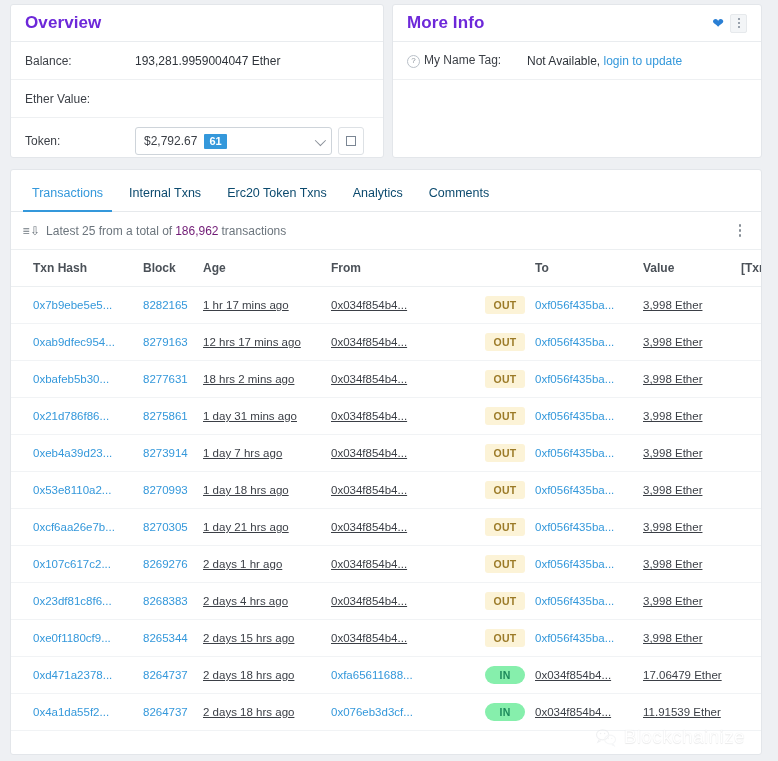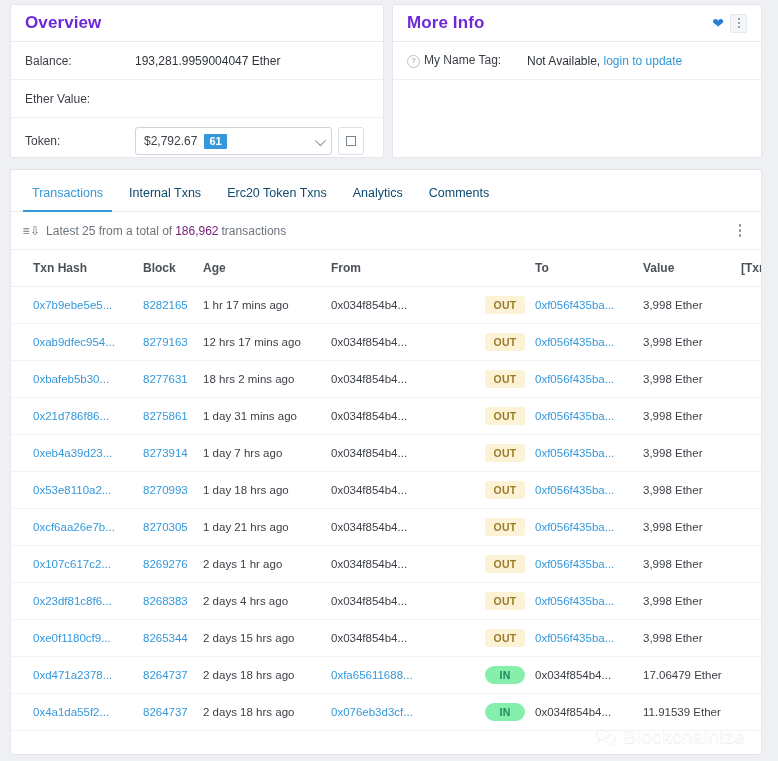--- a/index.html
+++ b/index.html
@@ -309,7 +309,7 @@
   th.c-fee { text-align: right; padding-right: 16px !important; }
 
   .mono-link { color: #3498db; cursor: pointer; text-align: right; }
-  .plain { color: #3b3f46; }
+  .plain { color: #3b3f46; text-decoration: underline; }
 
   .badge {
     display: inline-block;

